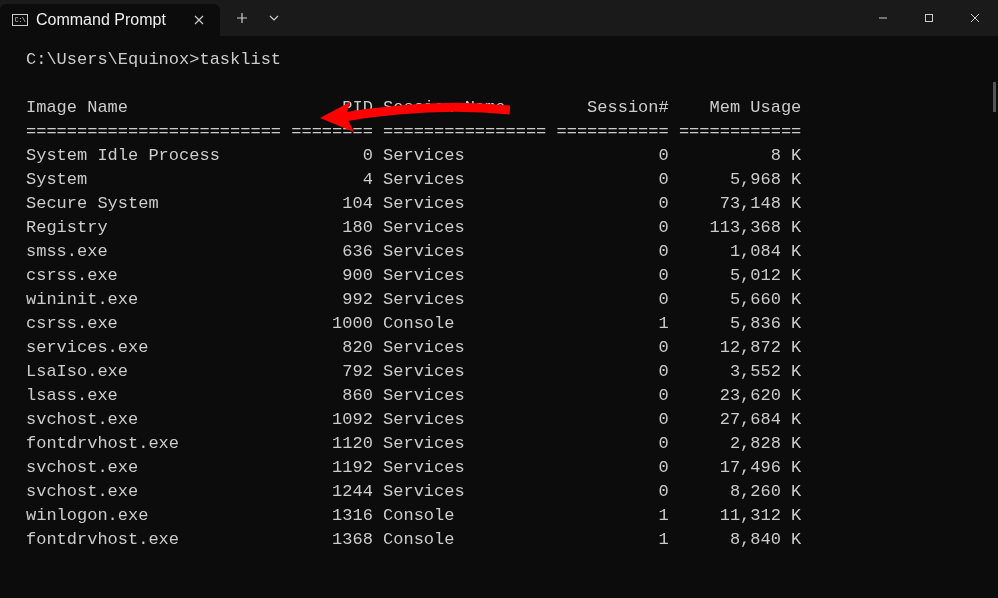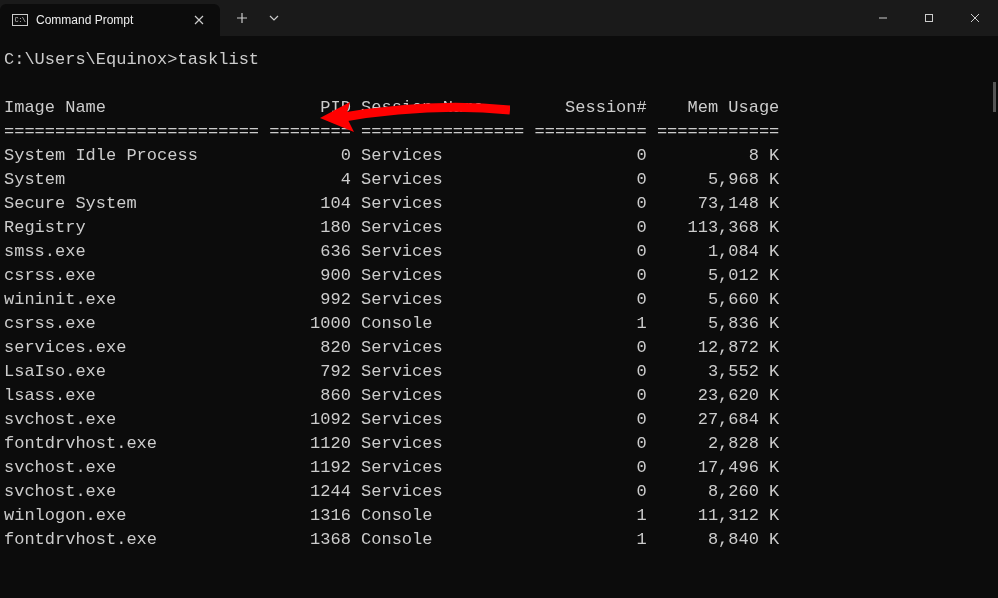--- a/index.html
+++ b/index.html
@@ -9,7 +9,7 @@
     .tab { display: flex; align-items: center; background: #0c0c0c; border-radius: 6px 6px 0 0; padding: 0 12px; gap: 8px; margin-top: 4px; min-width: 220px; }
     .tab .icon-box { width: 16px; height: 12px; border: 1px solid #ccc; display: flex; align-items: center; justify-content: center; }
     .tab .icon-inner { font-size: 7px; line-height: 7px; letter-spacing: -0.5px; color: #ccc; }
-    .tab .tab-title { font-family: 'Segoe UI', sans-serif; font-size: 12px; color: #eee; flex: 1; }
+    .tab .tab-title { font-family: 'Segoe UI', sans-serif; font-size: 16px; color: #eee; flex: 1; }
     .tab .tab-close { color: #ccc; cursor: pointer; width: 18px; height: 18px; display: flex; align-items: center; justify-content: center; border-radius: 3px; }
     .tab-controls { display: flex; align-items: center; gap: 4px; padding: 0 8px; }
     .tab-btn { width: 28px; height: 28px; display: flex; align-items: center; justify-content: center; color: #aaa; cursor: pointer; border-radius: 4px; }

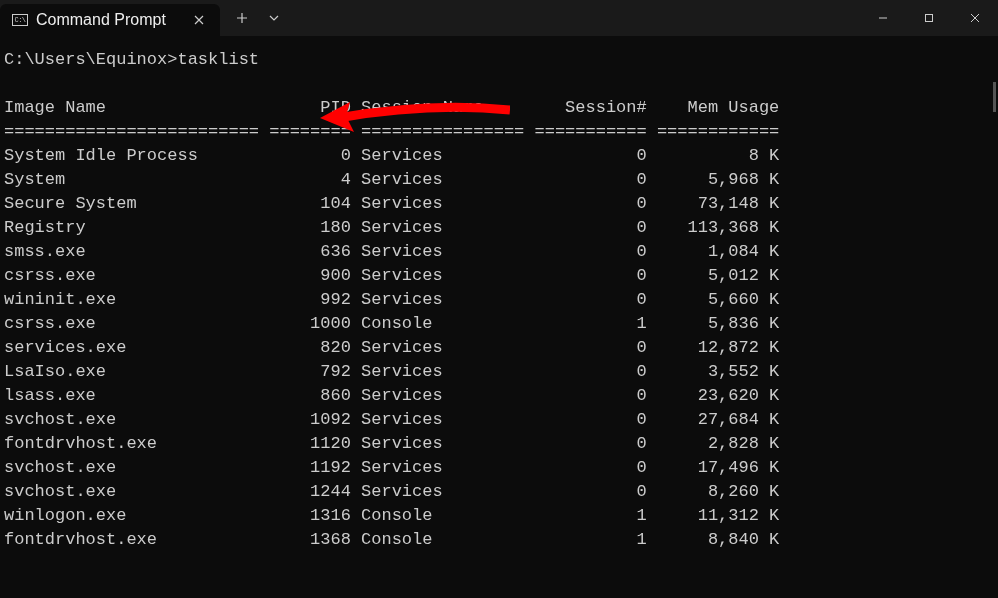--- a/index.html
+++ b/index.html
@@ -17,7 +17,7 @@
     .window-controls { display: flex; align-items: stretch; }
     .win-btn { width: 46px; display: flex; align-items: center; justify-content: center; color: #ccc; cursor: pointer; }
 
-    .terminal { padding: 12px 4px; font-size: 17px; line-height: 24px; position: relative; }
+    .terminal { padding: 12px 26px; font-size: 17px; line-height: 24px; position: relative; }
     .prompt-line { white-space: pre; margin-bottom: 24px; }
     pre.table { white-space: pre; font-family: inherit; font-size: 17px; line-height: 24px; }
     .scrollbar-stub { position: absolute; top: 46px; right: 2px; width: 3px; height: 30px; background: #555; }

